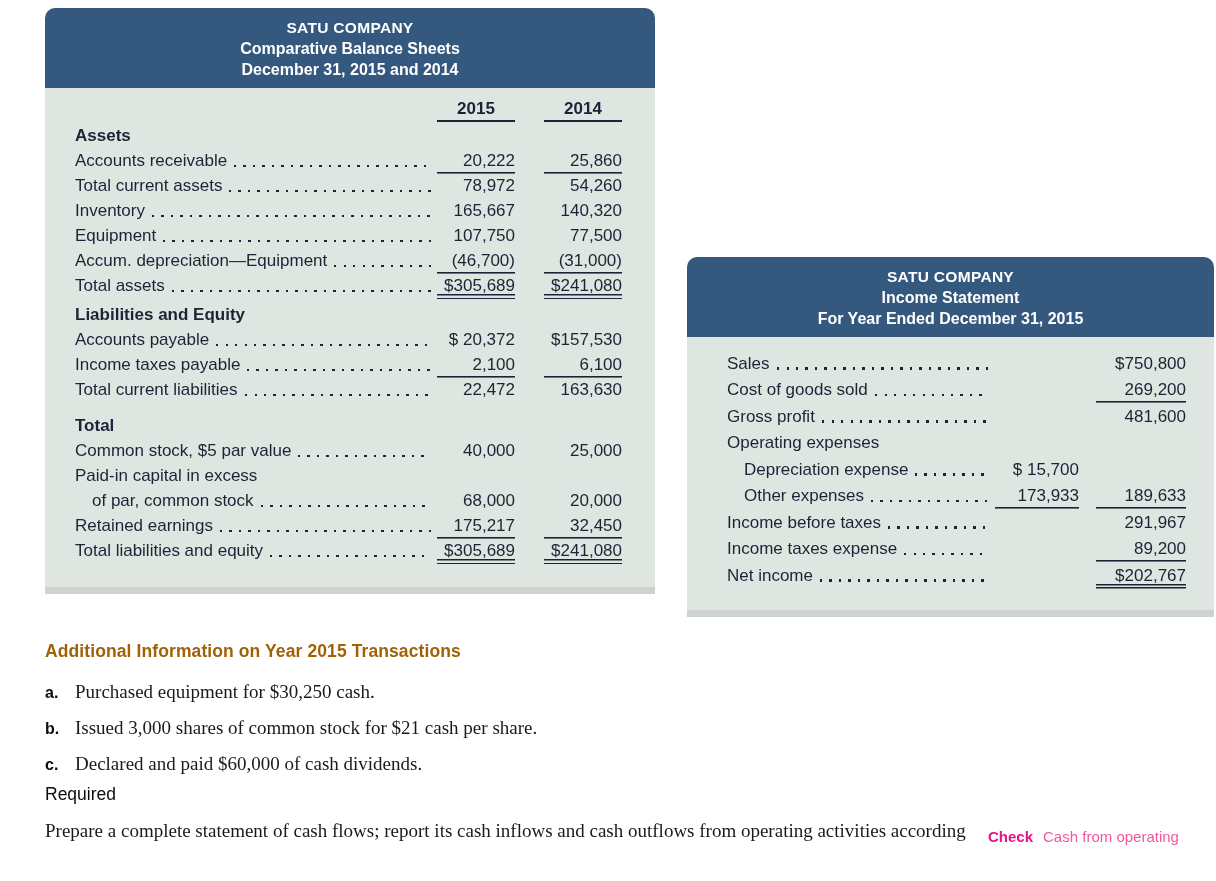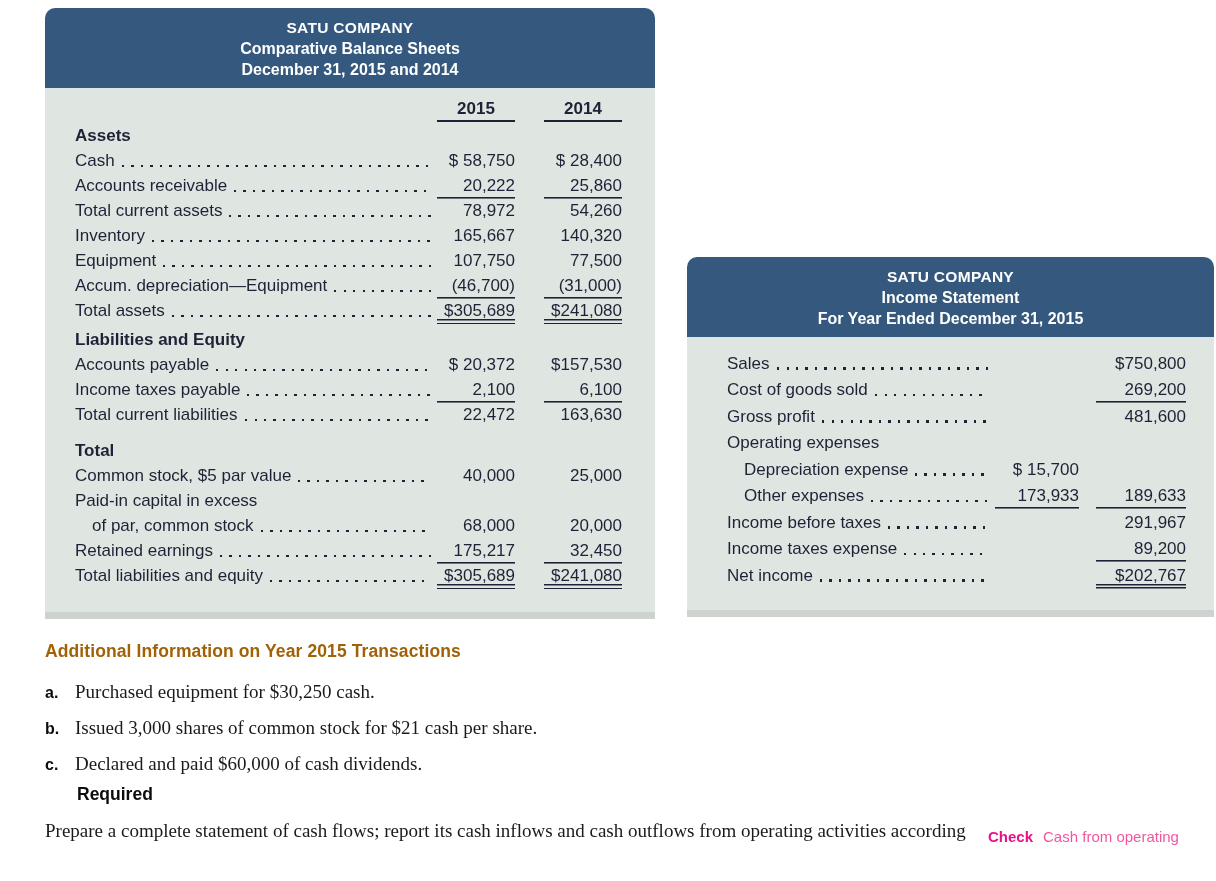--- a/index.html
+++ b/index.html
@@ -102,12 +102,6 @@
             <span class="lbl">Assets</span>
           </div>
           <div class="trow">
-            <span class="lbl">Cash</span>
-            <span class="dots"></span>
-            <span class="val c0 u-none">$ 58,750</span>
-            <span class="val c1 u-none">$ 28,400</span>
-          </div>
-          <div class="trow">
             <span class="lbl">Accounts receivable</span>
             <span class="dots"></span>
             <span class="val c0 u-single">20,222</span>

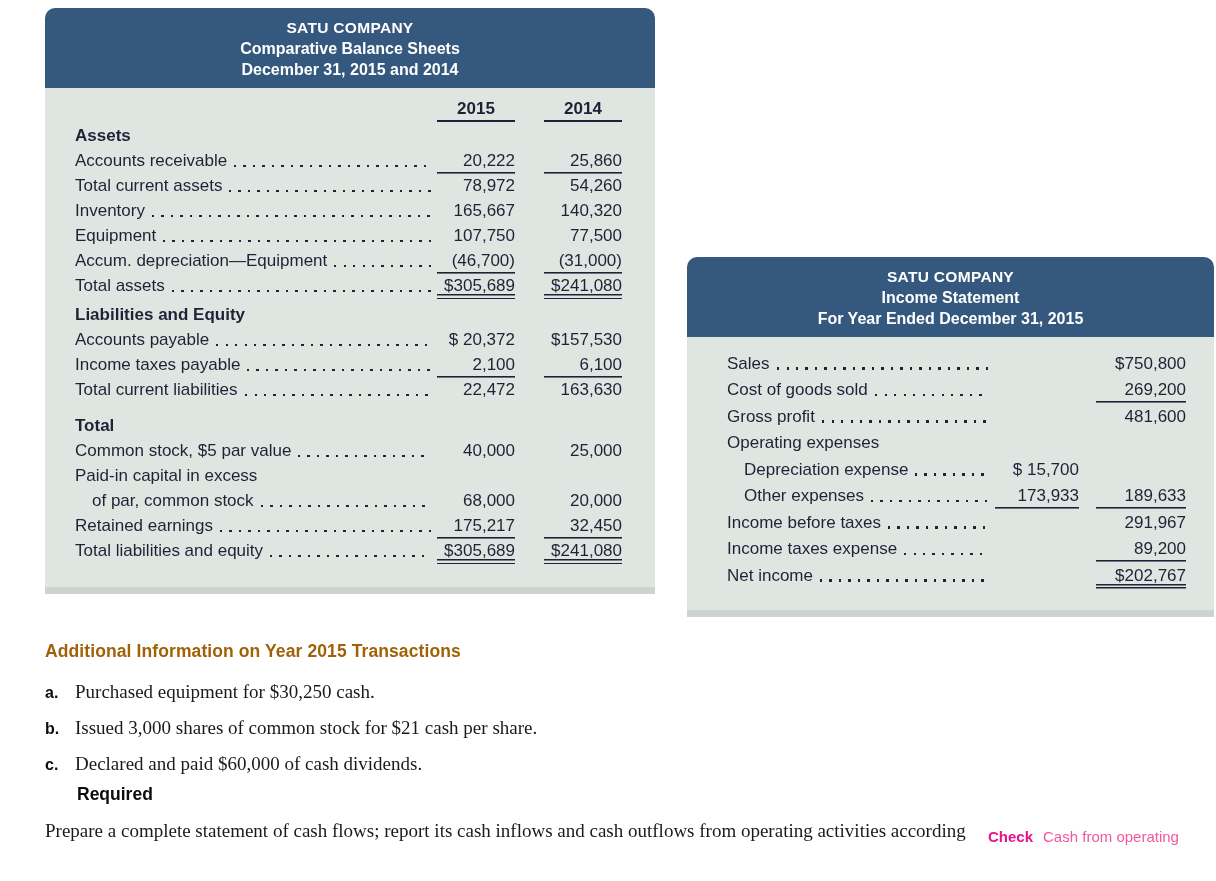--- a/index.html
+++ b/index.html
@@ -72,7 +72,7 @@
     font-weight:bold;font-size:16px;color:#0c0c0c;
   }
   .required{position:absolute;left:45px;top:784px;width:922px;}
-  .required h3{font-size:17.5px;font-weight:bold;color:#0c0c0c;margin-bottom:12px;margin-left:32px;}
+  .required h3{font-size:17.5px;font-weight:normal;color:#0c0c0c;margin-bottom:12px;}
   .required p{font-family:"Liberation Serif",serif;font-size:19px;color:#1a1a1a;line-height:28px;}
   .required em{font-style:italic;}
   .check-note{

